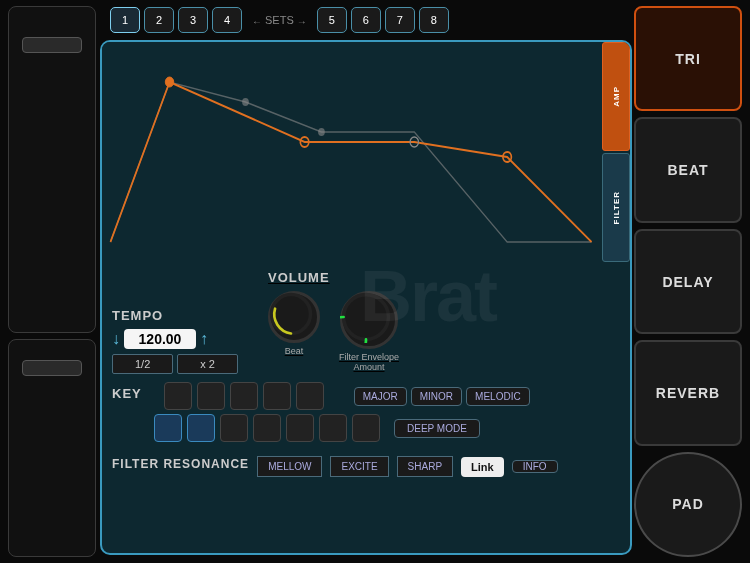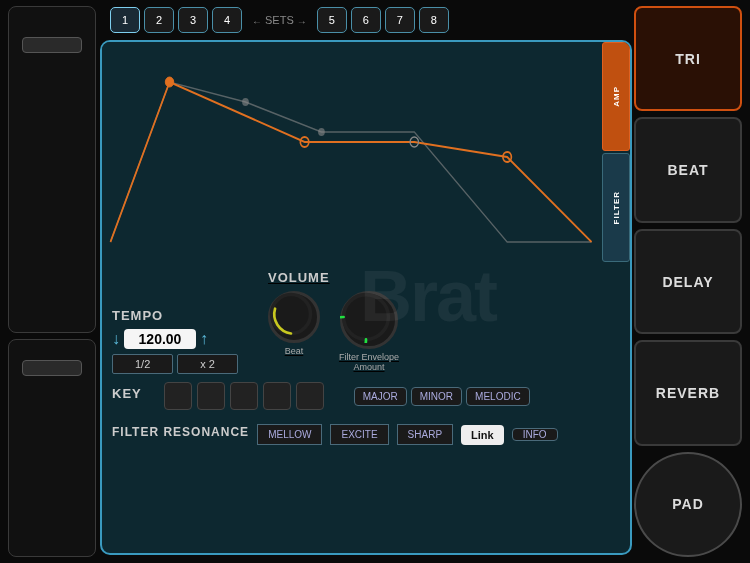--- a/index.html
+++ b/index.html
@@ -492,6 +492,19 @@
           <button class="key-mode-btn">MELODIC</button>
         </div>
       </div>
+      <div style="display:flex; align-items:center; gap:6px; margin-top:4px; padding-left:42px;">
+
+        <div class="key-row" style="margin-bottom:0;">
+          <div class="key-btn active"></div>
+          <div class="key-btn active"></div>
+          <div class="key-btn"></div>
+          <div class="key-btn"></div>
+          <div class="key-btn"></div>
+          <div class="key-btn"></div>
+          <div class="key-btn"></div>
+        </div>
+        <button class="deep-mode-btn">DEEP MODE</button>
+      </div>
     </div>
 
     <div class="filter-section">

